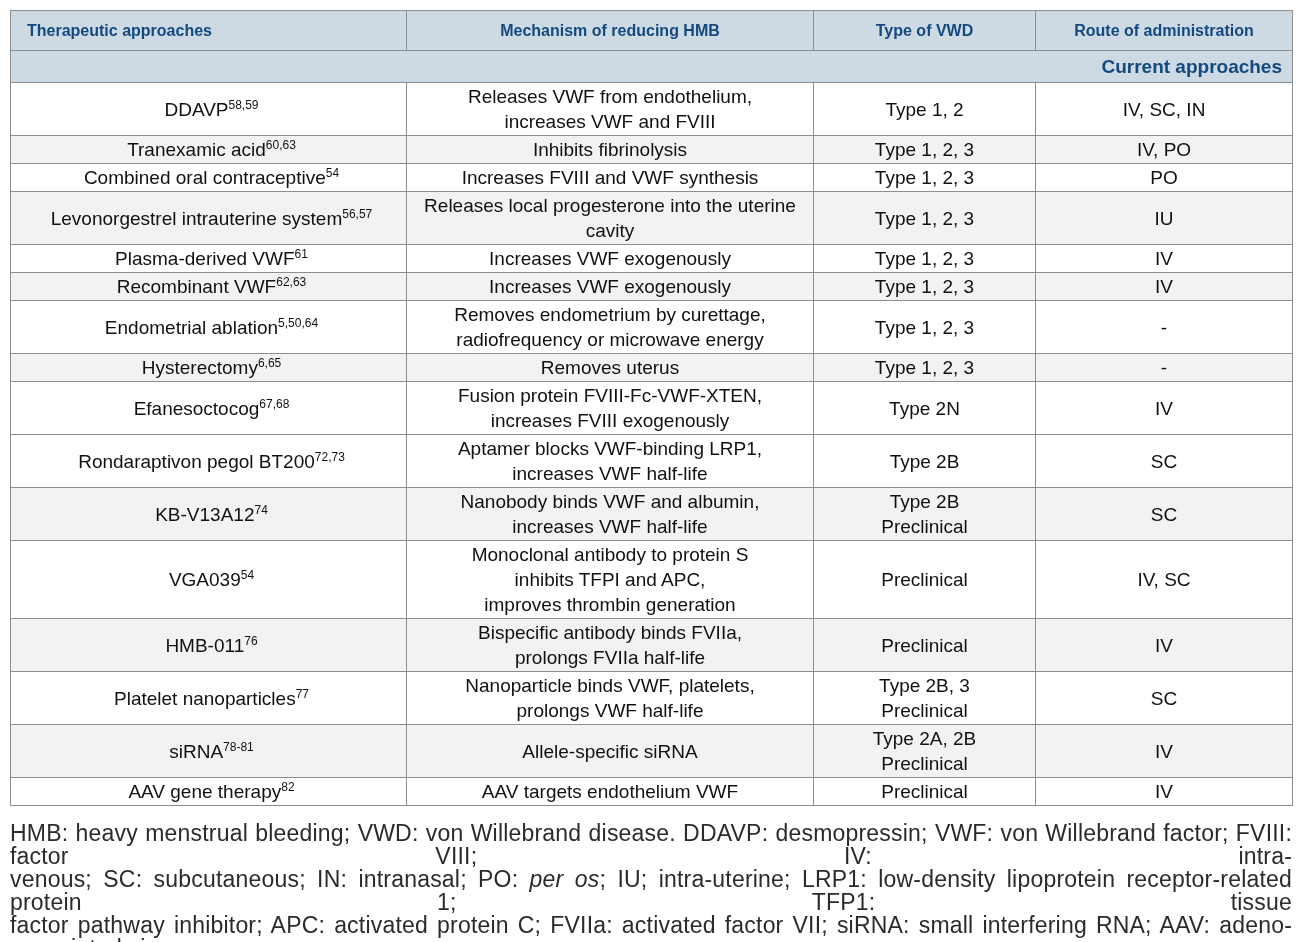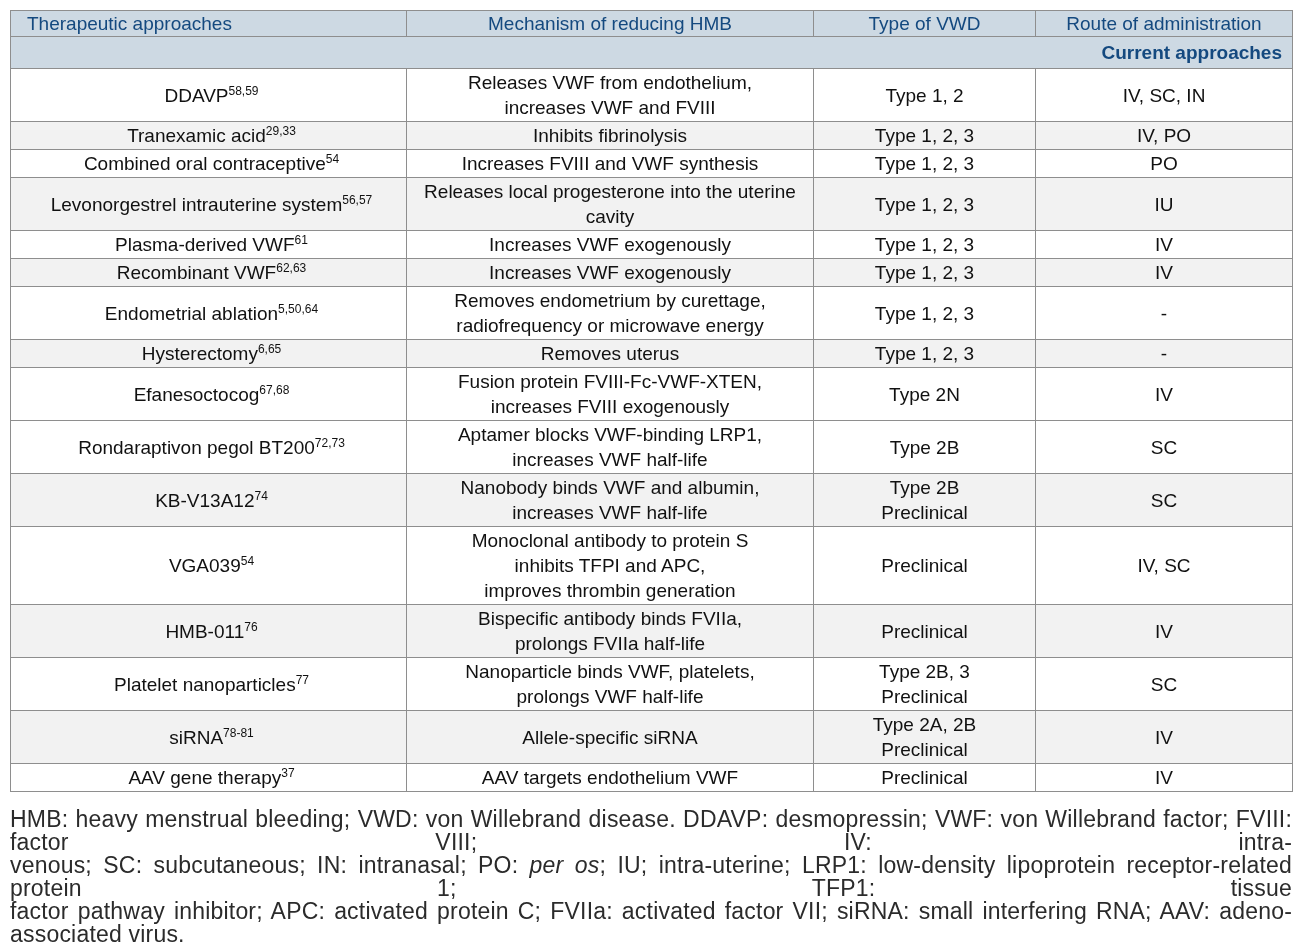--- a/index.html
+++ b/index.html
@@ -36,10 +36,10 @@
   th {
     background: var(--header-bg);
     color: var(--header-text);
-    font-weight: normal;
-    font-size: 19px;
+    font-weight: bold;
+    font-size: 16px;
     line-height: 25px;
-    padding: 0 10px;
+    padding: 7px 10px;
     text-align: center;
   }
   th.th-left { text-align: left; padding-left: 16px; }

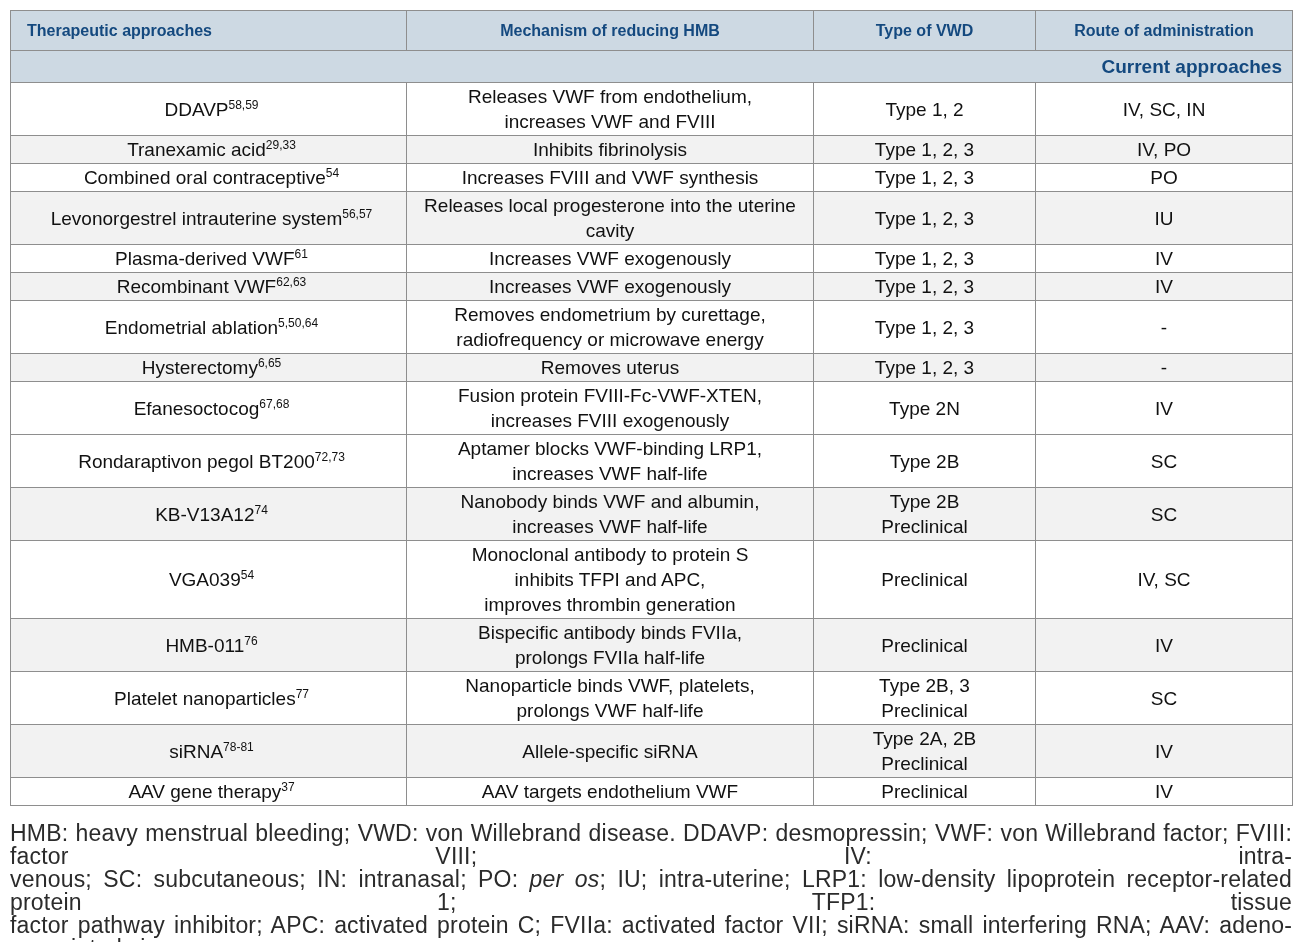--- a/index.html
+++ b/index.html
@@ -115,7 +115,7 @@
           <td>IV, SC, IN</td>
         </tr>
         <tr class="zebra">
-          <td class="cell-approach">Tranexamic acid<sup>29,33</sup></td>
+          <td class="cell-approach">Tranexamic acid<sup>60,63</sup></td>
           <td>Inhibits fibrinolysis</td>
           <td>Type 1, 2, 3</td>
           <td>IV, PO</td>

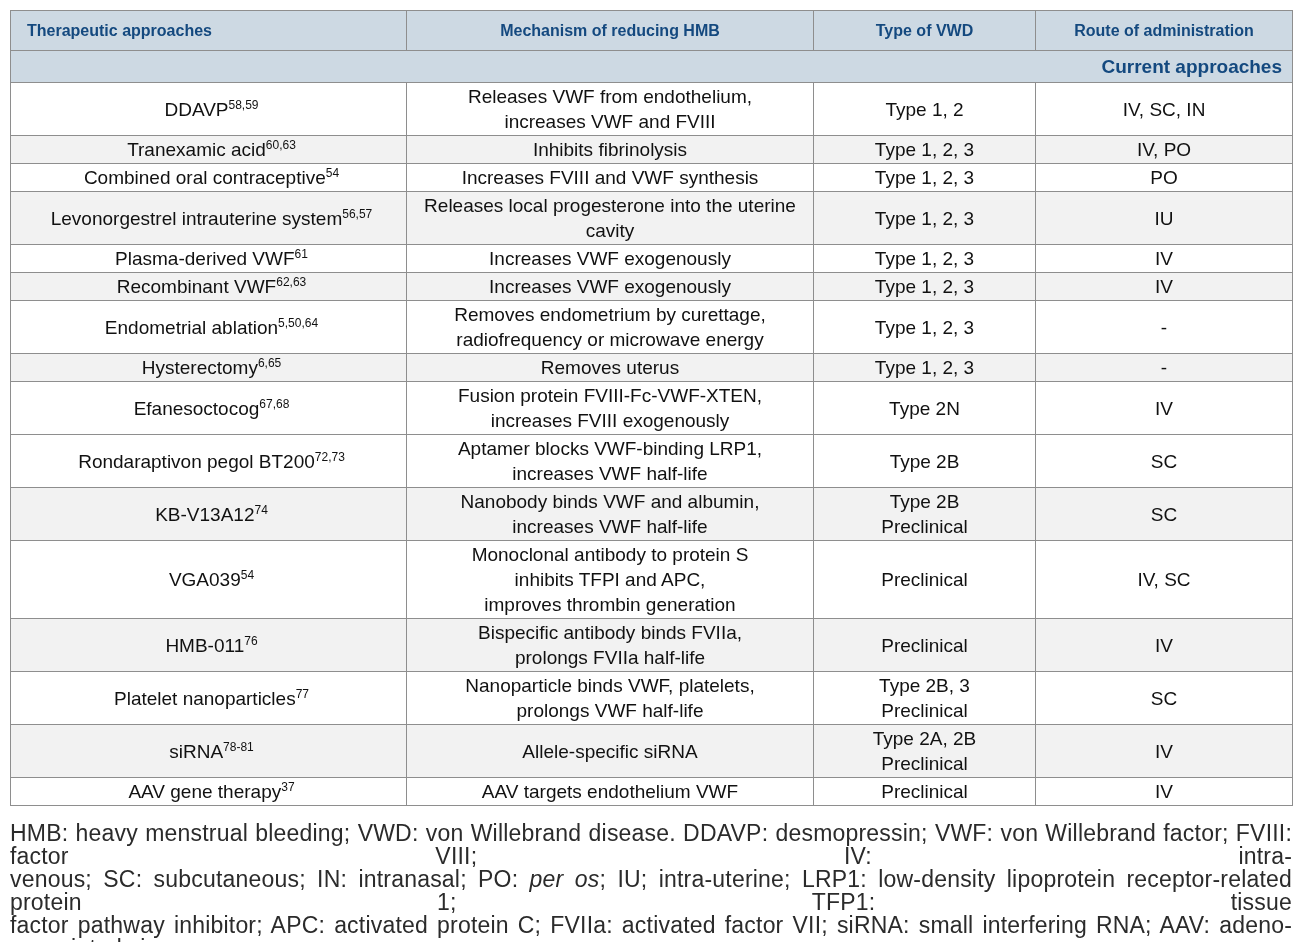--- a/index.html
+++ b/index.html
@@ -199,7 +199,7 @@
           <td>IV</td>
         </tr>
         <tr class="">
-          <td class="cell-approach">AAV gene therapy<sup>37</sup></td>
+          <td class="cell-approach">AAV gene therapy<sup>82</sup></td>
           <td>AAV targets endothelium VWF</td>
           <td>Preclinical</td>
           <td>IV</td>

